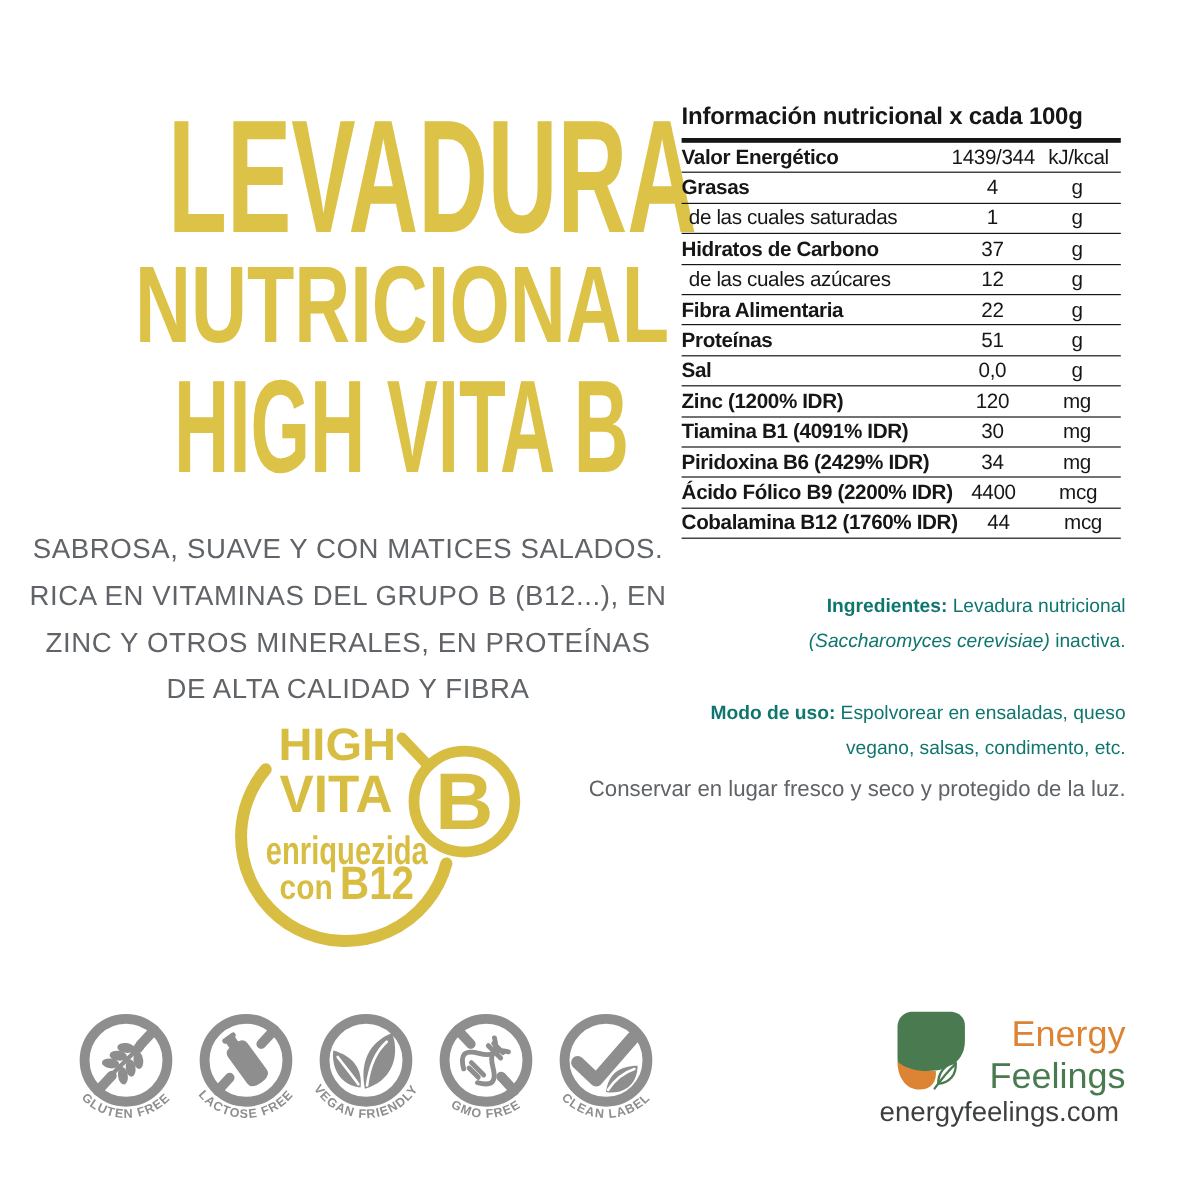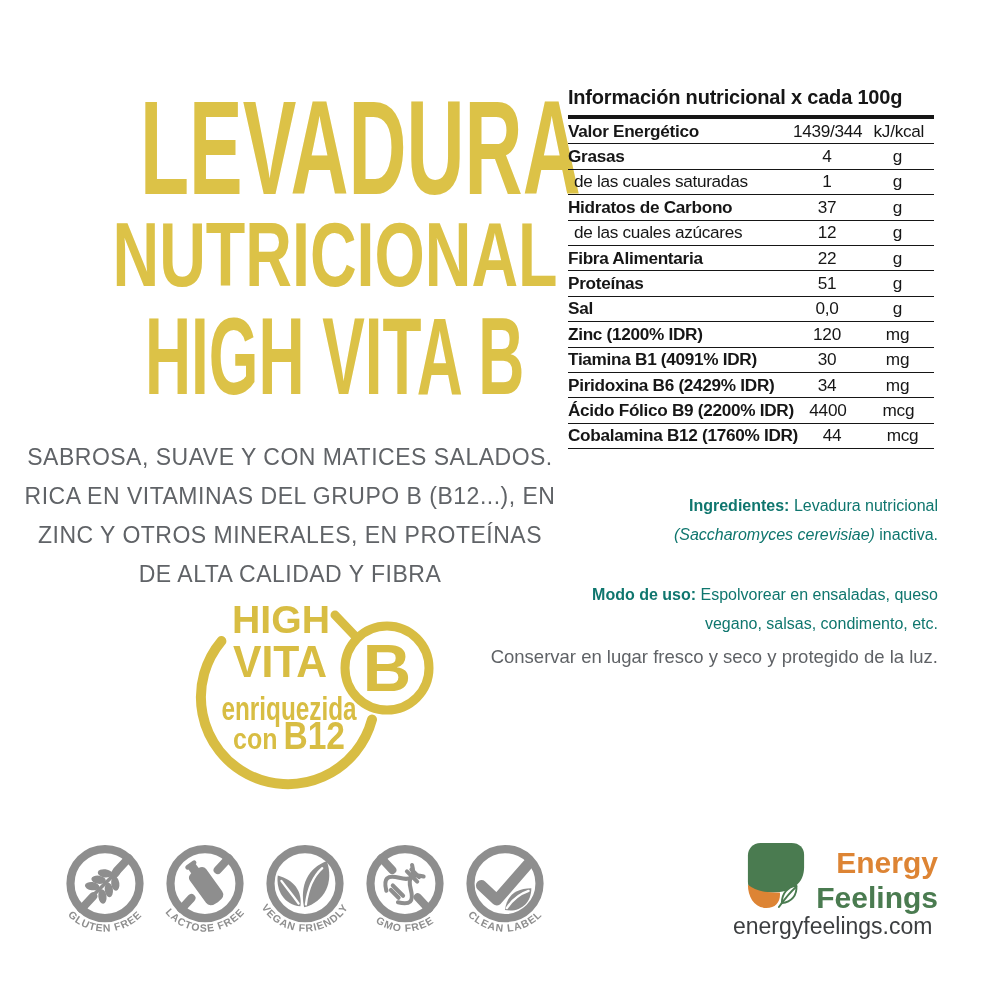--- a/index.html
+++ b/index.html
@@ -91,7 +91,7 @@
 
   
   .logo-mark{position:absolute;left:745px;top:842px;width:62px;height:70px}
-  .brand-text{position:absolute;left:795px;top:845px;width:143px;text-align:right;font-weight:bold;line-height:35px}
+  .brand-text{position:absolute;left:795px;top:845px;width:143px;text-align:right;font-weight:normal;line-height:35px}
   .brand-text .row1{color:var(--brand-orange);font-size:30px}
   .brand-text .row2{color:var(--brand-green);font-size:30px}
   .website{position:absolute;left:733px;top:913px;width:207px;text-align:left;font-size:23px;color:var(--website-gray)}

